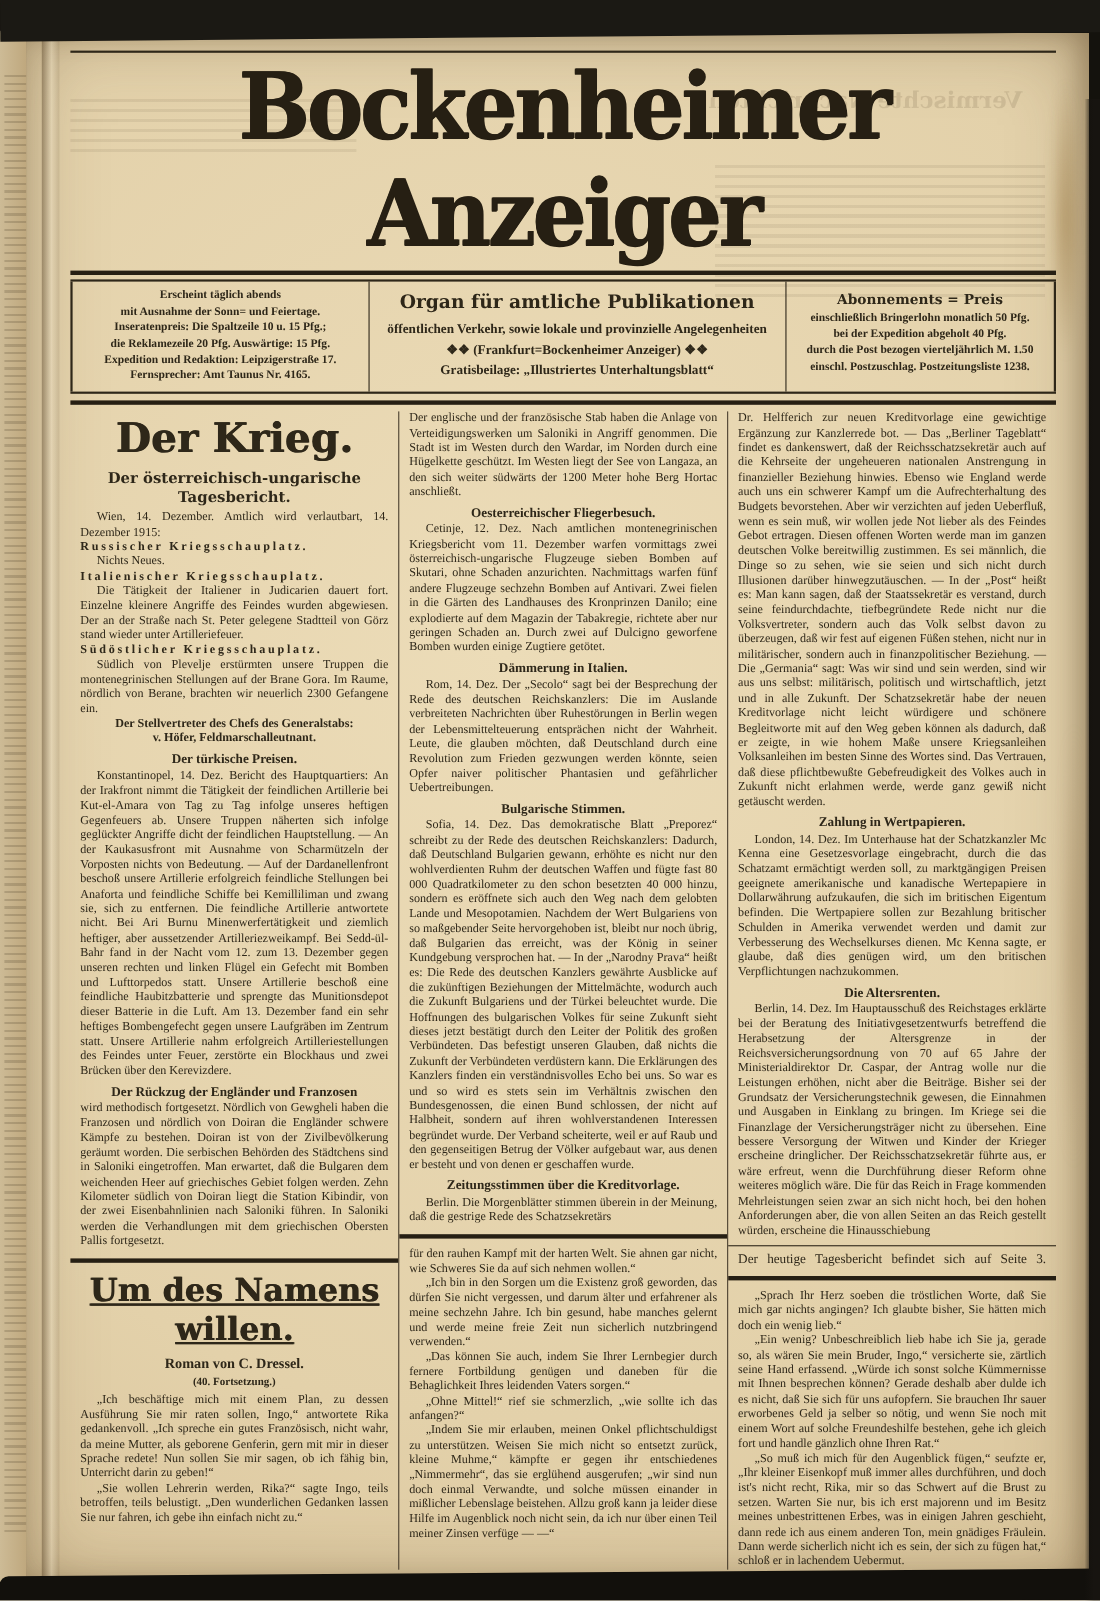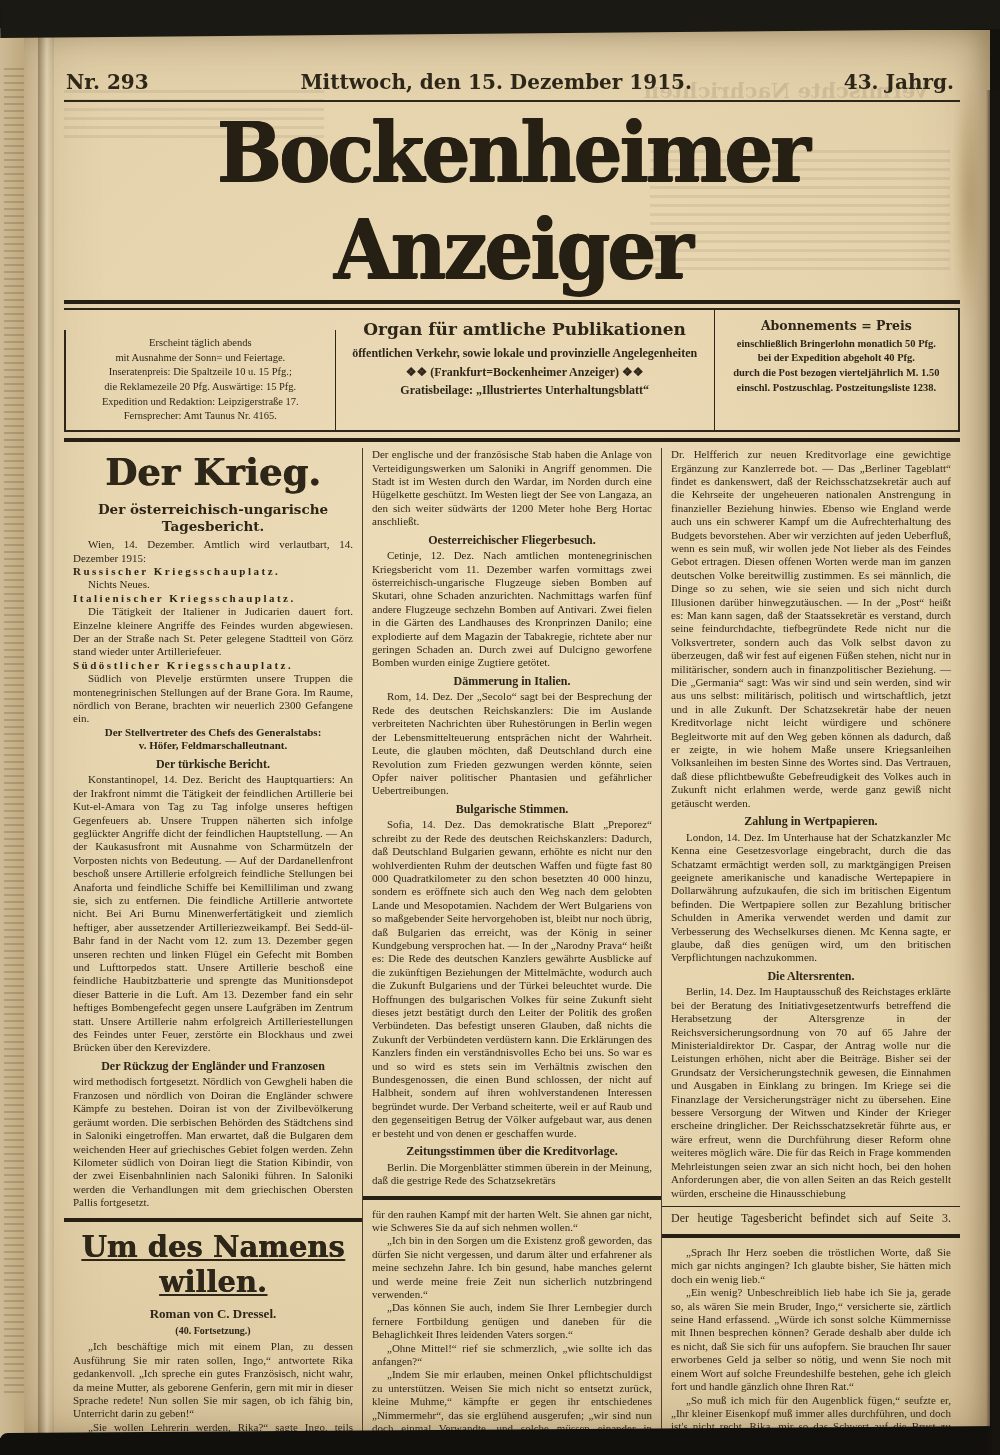--- a/index.html
+++ b/index.html
@@ -99,11 +99,6 @@
 
     <div class="content">
 
-      <div class="hdr">
-        <span>Nr. 293</span>
-        <span>Mittwoch, den 15. Dezember 1915.</span>
-        <span>43. Jahrg.</span>
-      </div>
       <div class="hdr-rule"></div>
 
       <div class="masthead">Bockenheimer Anzeiger</div>

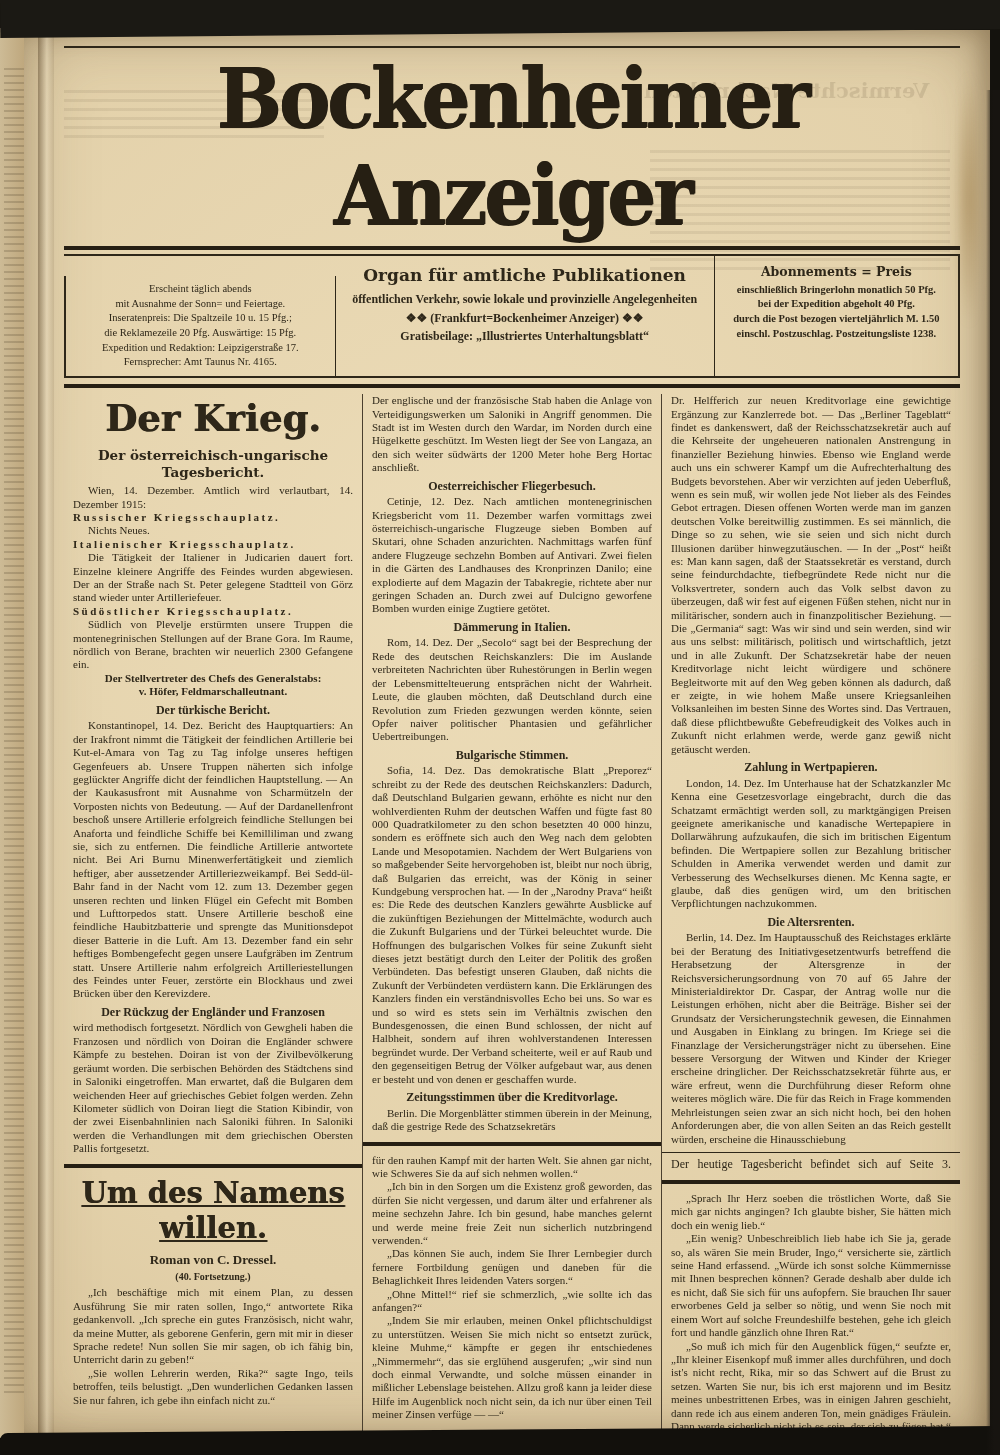--- a/index.html
+++ b/index.html
@@ -50,7 +50,7 @@
   .infobox{display:flex;border-top:2px solid #2e2719;border-bottom:2px solid #2e2719;
        margin:4px 0 6px;font-size:10.5px;line-height:1.4;}
   .infobox .cell{padding:6px 8px;text-align:center;}
-  .infobox .c1{width:30%;border-left:2px solid #2e2719;border-right:1.5px solid #2e2719;font-weight:normal;margin-top:20px;}
+  .infobox .c1{width:30%;border-left:2px solid #2e2719;border-right:1.5px solid #2e2719;font-weight:bold;}
   .infobox .c2{width:43%;border-right:1.5px solid #2e2719;}
   .infobox .c3{width:27%;border-right:2px solid #2e2719;font-weight:bold;}
   .organ-title{font-family:"DejaVu Serif",serif;font-weight:bold;font-size:17px;margin:2px 0 3px;}

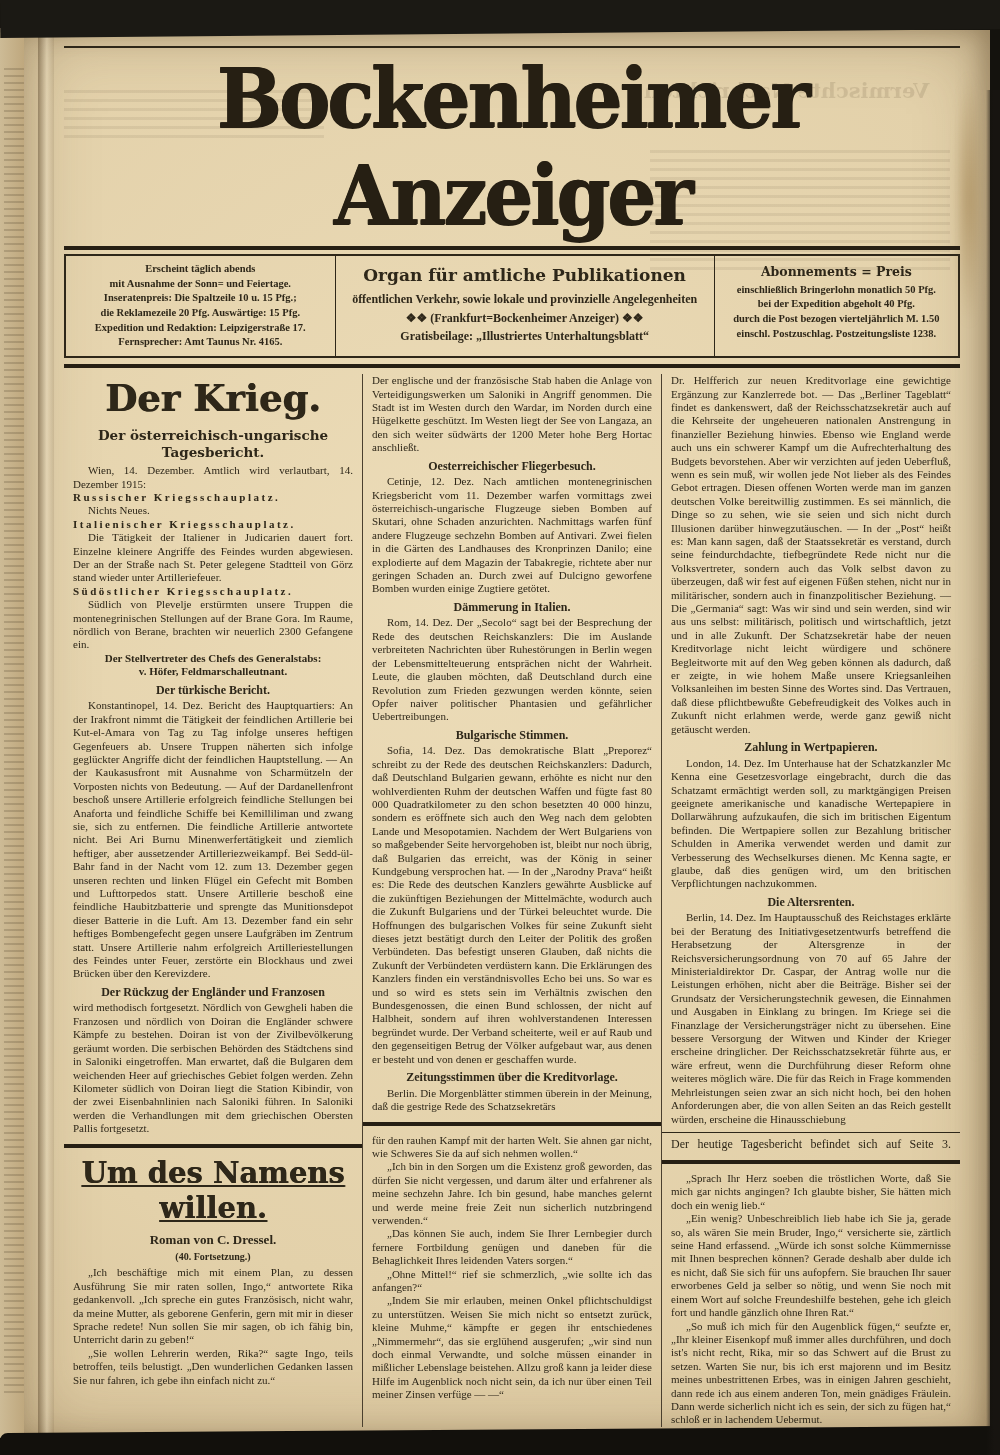--- a/index.html
+++ b/index.html
@@ -143,7 +143,7 @@
           <p>Südlich von Plevelje erstürmten unsere Truppen die montenegrinischen Stellungen auf der Brane Gora. Im Raume, nördlich von Berane, brachten wir neuerlich 2300 Gefangene ein.</p>
           <p class="sig">Der Stellvertreter des Chefs des Generalstabs:</p>
           <p class="sig">v. Höfer, Feldmarschalleutnant.</p>
-          <div class="art-head">Der türkische Bericht.</div>
+          <div class="art-head">Der türkische Preisen.</div>
           <p>Konstantinopel, 14. Dez. Bericht des Hauptquartiers: An der Irakfront nimmt die Tätigkeit der feindlichen Artillerie bei Kut-el-Amara von Tag zu Tag infolge unseres heftigen Gegenfeuers ab. Unsere Truppen näherten sich infolge geglückter Angriffe dicht der feindlichen Hauptstellung. — An der Kaukasusfront mit Ausnahme von Scharmützeln der Vorposten nichts von Bedeutung. — Auf der Dardanellenfront beschoß unsere Artillerie erfolgreich feindliche Stellungen bei Anaforta und feindliche Schiffe bei Kemilliliman und zwang sie, sich zu entfernen. Die feindliche Artillerie antwortete nicht. Bei Ari Burnu Minenwerfertätigkeit und ziemlich heftiger, aber aussetzender Artilleriezweikampf. Bei Sedd-ül-Bahr fand in der Nacht vom 12. zum 13. Dezember gegen unseren rechten und linken Flügel ein Gefecht mit Bomben und Lufttorpedos statt. Unsere Artillerie beschoß eine feindliche Haubitzbatterie und sprengte das Munitionsdepot dieser Batterie in die Luft. Am 13. Dezember fand ein sehr heftiges Bombengefecht gegen unsere Laufgräben im Zentrum statt. Unsere Artillerie nahm erfolgreich Artilleriestellungen des Feindes unter Feuer, zerstörte ein Blockhaus und zwei Brücken über den Kerevizdere.</p>
           <div class="art-head">Der Rückzug der Engländer und Franzosen</div>
           <p class="noindent">wird methodisch fortgesetzt. Nördlich von Gewgheli haben die Franzosen und nördlich von Doiran die Engländer schwere Kämpfe zu bestehen. Doiran ist von der Zivilbevölkerung geräumt worden. Die serbischen Behörden des Städtchens sind in Saloniki eingetroffen. Man erwartet, daß die Bulgaren dem weichenden Heer auf griechisches Gebiet folgen werden. Zehn Kilometer südlich von Doiran liegt die Station Kibindir, von der zwei Eisenbahnlinien nach Saloniki führen. In Saloniki werden die Verhandlungen mit dem griechischen Obersten Pallis fortgesetzt.</p>

